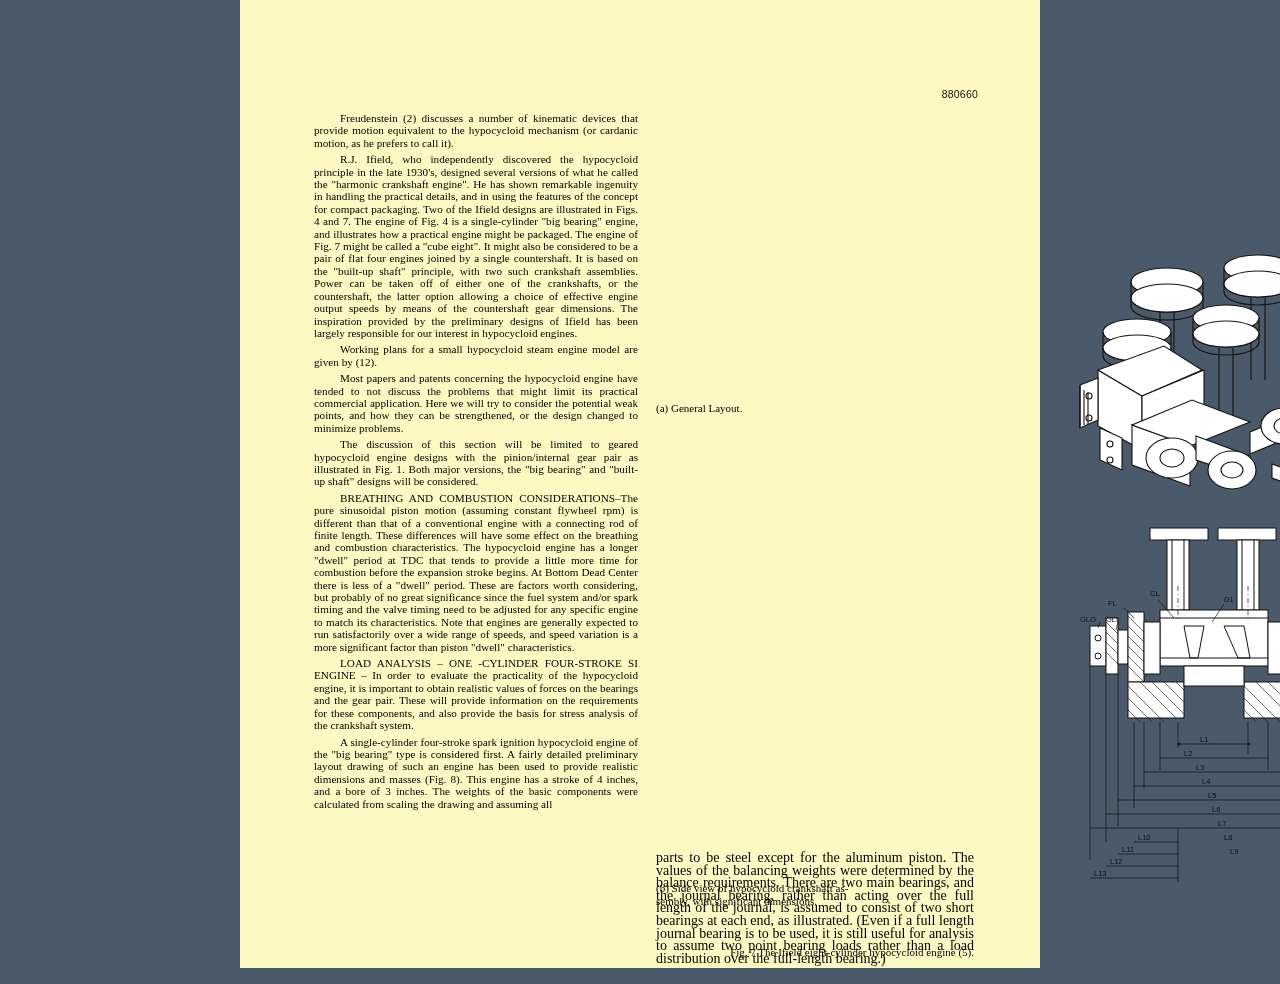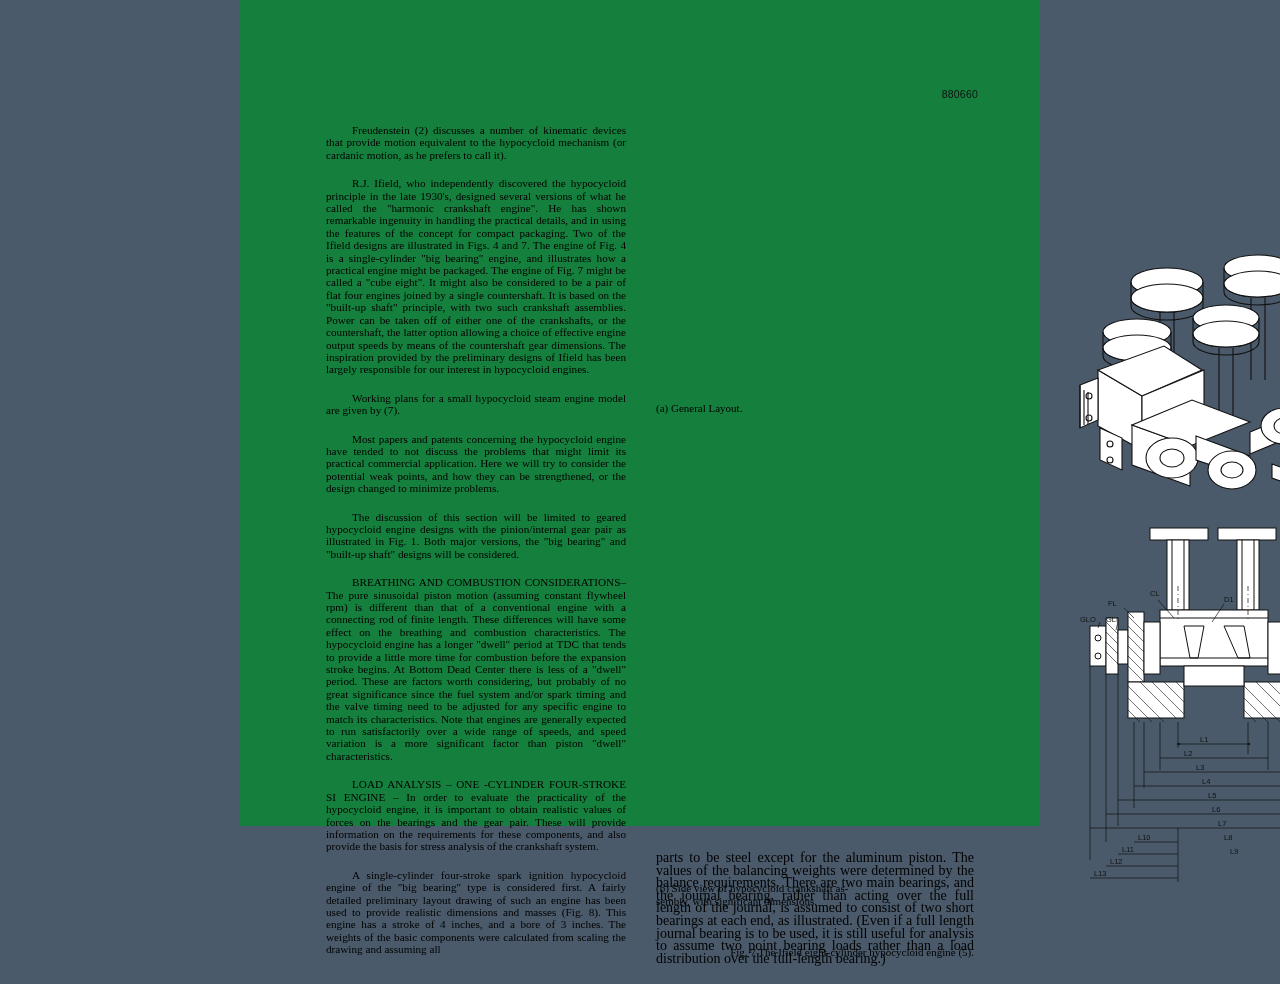--- a/index.html
+++ b/index.html
@@ -10,8 +10,8 @@
     overflow:hidden;
   }
   .page{
-    position:absolute;left:240px;top:0;width:800px;height:826px;
-    background:#15803d;
+    position:absolute;left:240px;top:0;width:800px;height:968px;
+    background:#fef9c3;
   }
   .page-number{
     position:absolute;right:62px;top:88px;

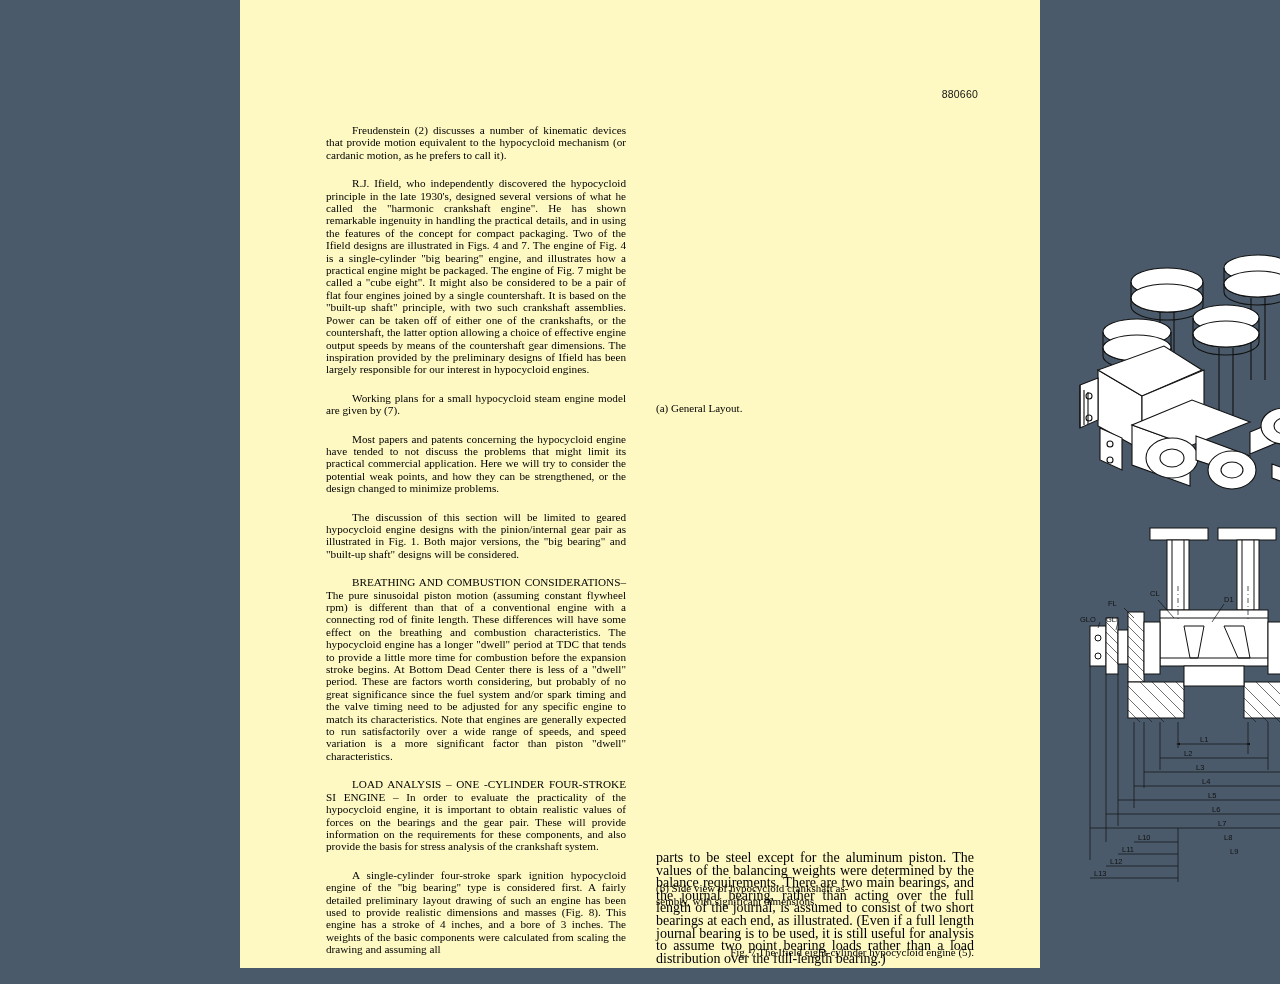--- a/index.html
+++ b/index.html
@@ -24,7 +24,7 @@
     font-size:11.2px;line-height:12.4px;color:#000;
     text-align:justify;
   }
-  .col-left p{margin:16px;text-indent:26px;}
+  .col-left p{margin:4px;text-indent:26px;}
   .head{
     font-family:"Liberation Serif", serif;
     font-weight:bold;font-size:11.2px;line-height:12.8px;

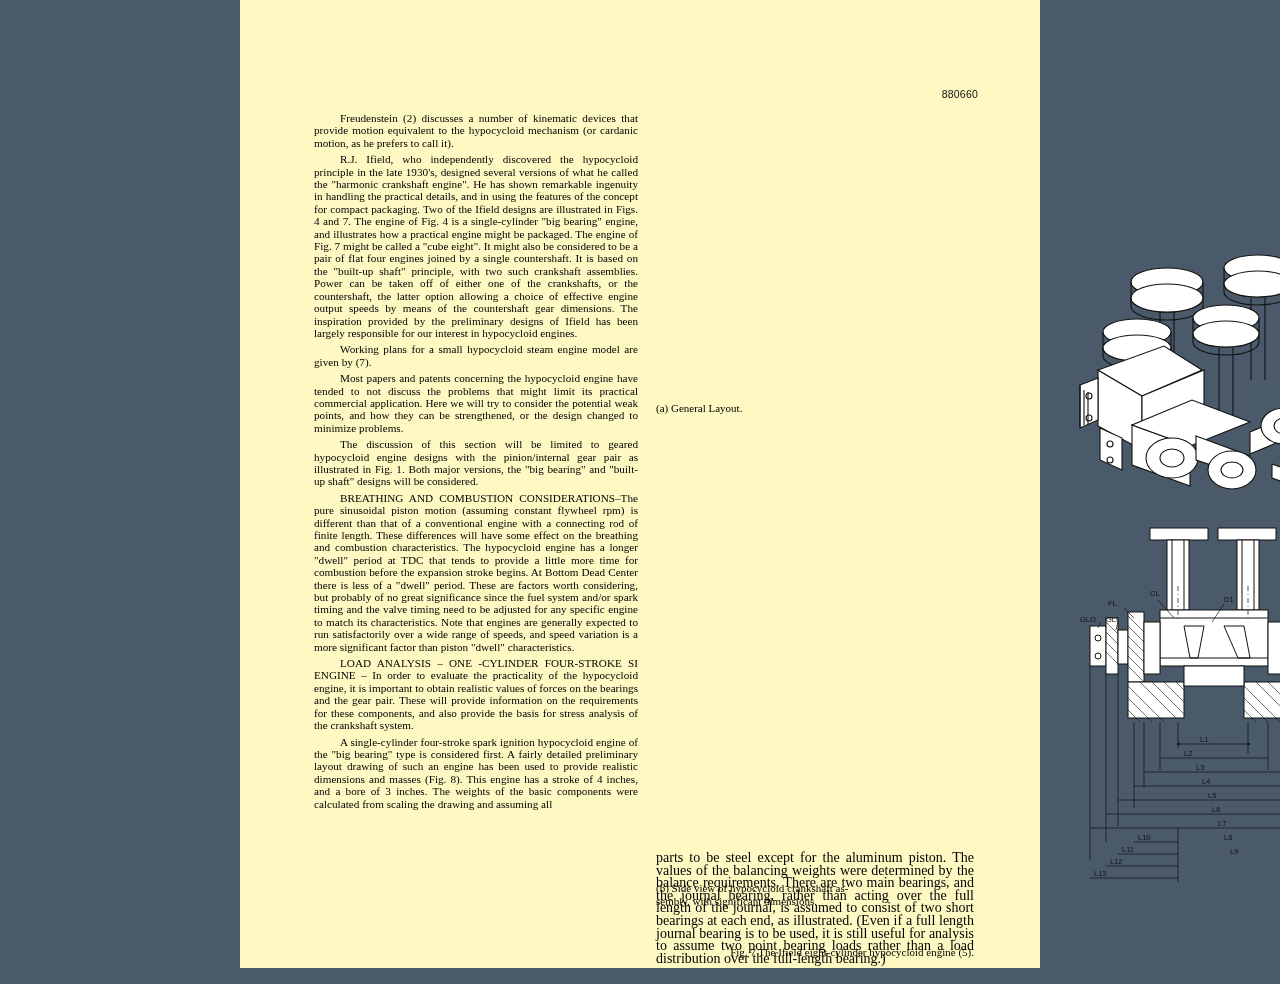--- a/index.html
+++ b/index.html
@@ -67,7 +67,7 @@
   <div class="col-left">
     <p>Freudenstein (2) discusses a number of kinematic devices that provide motion equivalent to the hypocycloid mechanism (or cardanic motion, as he prefers to call it).</p>
     <p>R.J. Ifield, who independently discovered the hypocycloid principle in the late 1930's, designed several versions of what he called the "harmonic crankshaft engine".  He has shown remarkable ingenuity in handling the practical details, and in using the features of the concept for compact packaging.  Two of the Ifield designs are illustrated in Figs. 4 and 7.  The engine of Fig. 4 is a single-cylinder "big bearing" engine, and illustrates how a practical engine might be packaged.  The engine of Fig. 7 might be called a "cube eight".  It might also be considered to be a pair of flat four engines joined by a single countershaft.  It is based on the  "built-up shaft" principle, with two such crankshaft assemblies.  Power can be taken off of either one of the crankshafts, or the countershaft, the latter option allowing a choice of effective engine output speeds by means of the countershaft gear dimensions.   The inspiration provided by the preliminary designs of Ifield has been largely responsible for our interest in hypocycloid engines.</p>
-    <p>Working plans for a small hypocycloid steam engine model are given by (7).</p>
+    <p>Working plans for a small hypocycloid steam engine model are given by (12).</p>
 
 
     <p>Most papers and patents concerning the hypocycloid engine have tended to not discuss the problems that might limit its practical commercial application.  Here we will try to consider the potential weak points, and how they can be strengthened, or the design changed to minimize problems.</p>

